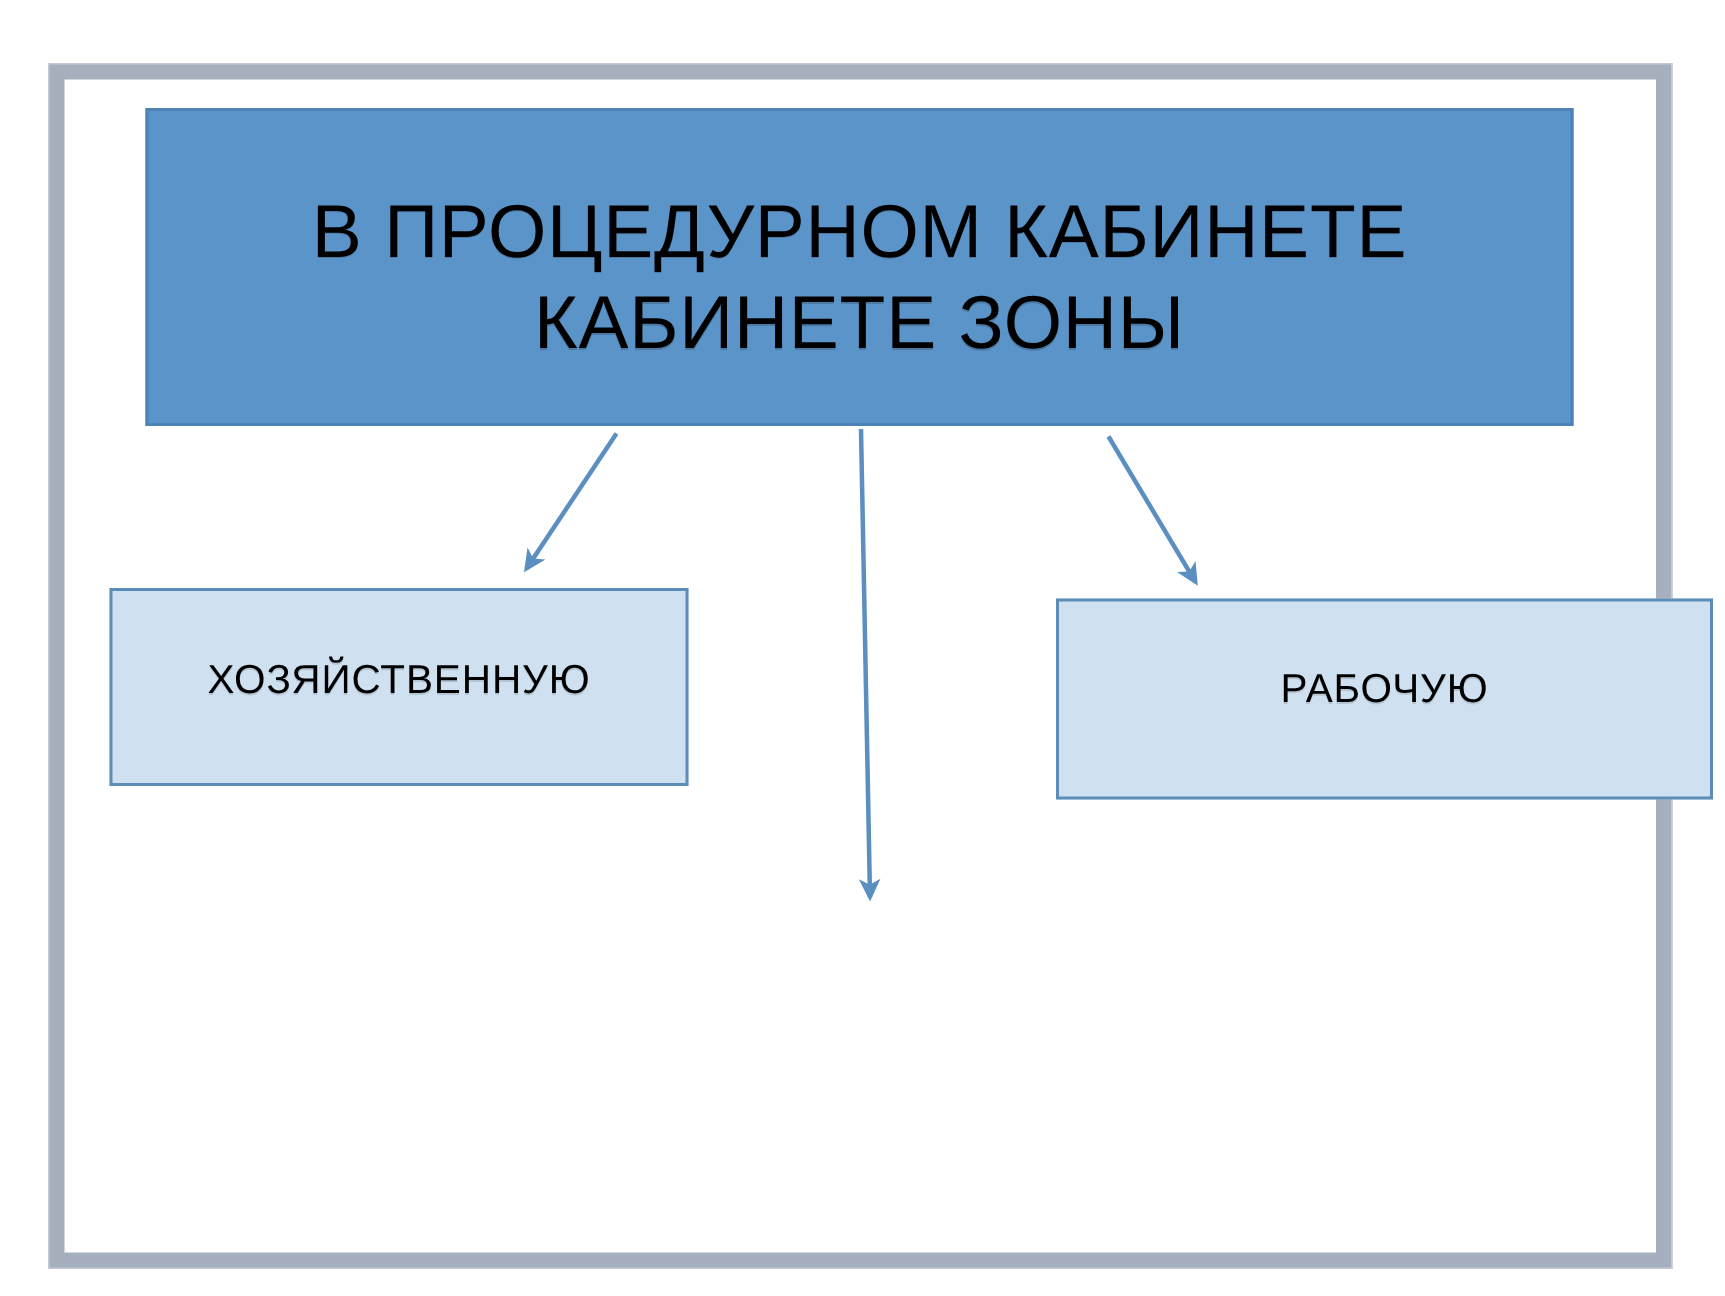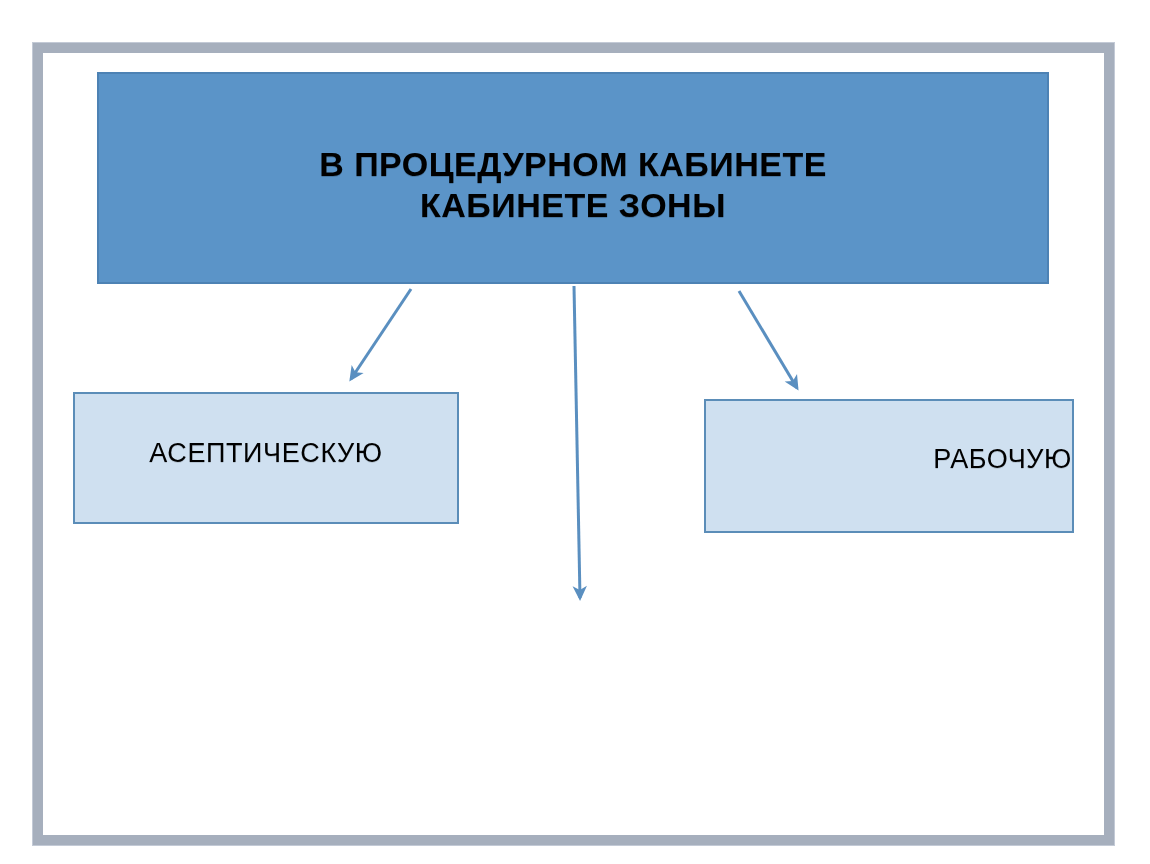--- a/index.html
+++ b/index.html
@@ -85,9 +85,9 @@
     padding: 14px 22px 0 22px;
   }
   #node-root .node-text {
-    font-size: 34px;
+    font-size: 50px;
     line-height: 1.22;
-    font-weight: bold;
+    font-weight: normal;
     letter-spacing: 0.5px;
     text-shadow: 0 1px 0 rgba(0,0,0,0.18);
   }

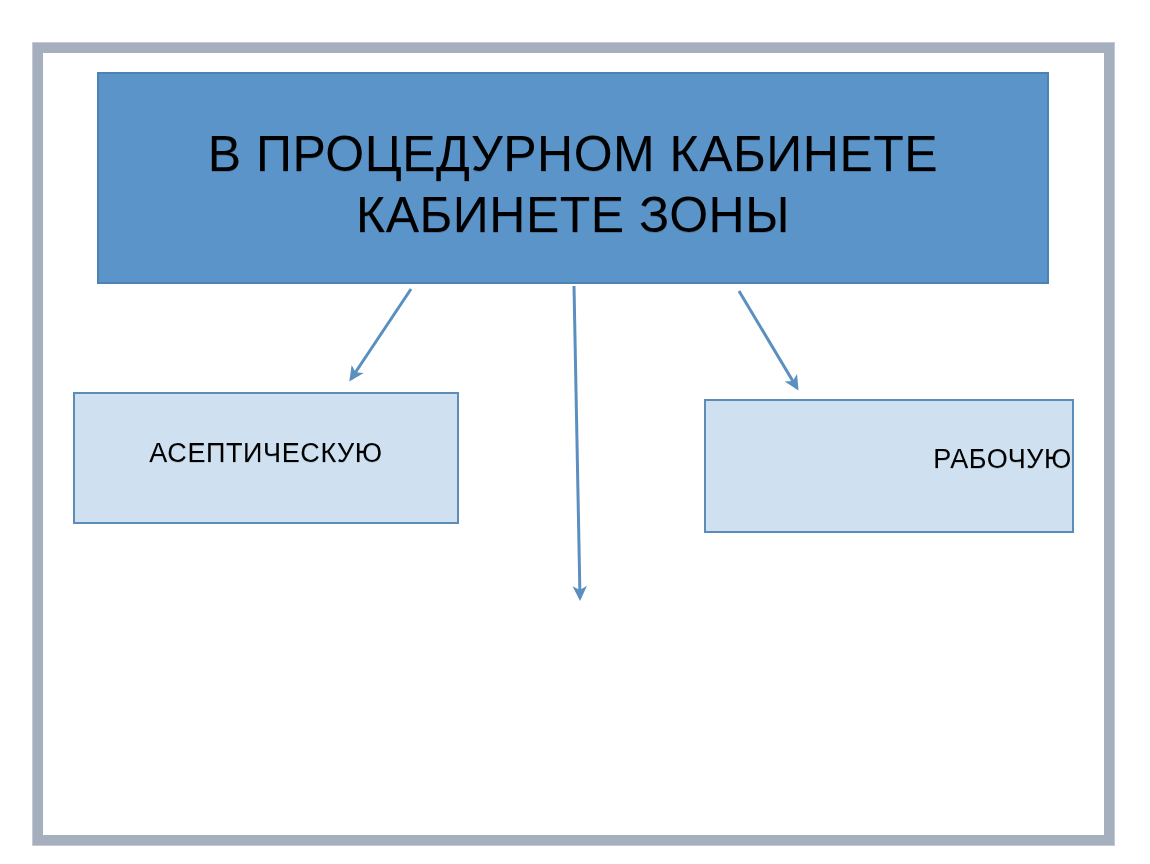--- a/index.html
+++ b/index.html
@@ -159,7 +159,7 @@
     </div>
 
     <div class="node node-child" id="node-aseptic">
-      <div class="node-text">АСЕПТИЧЕСКУЮ</div>
+      <div class="node-text">ХОЗЯЙСТВЕННУЮ</div>
     </div>
 
     <div class="node node-child" id="node-working">

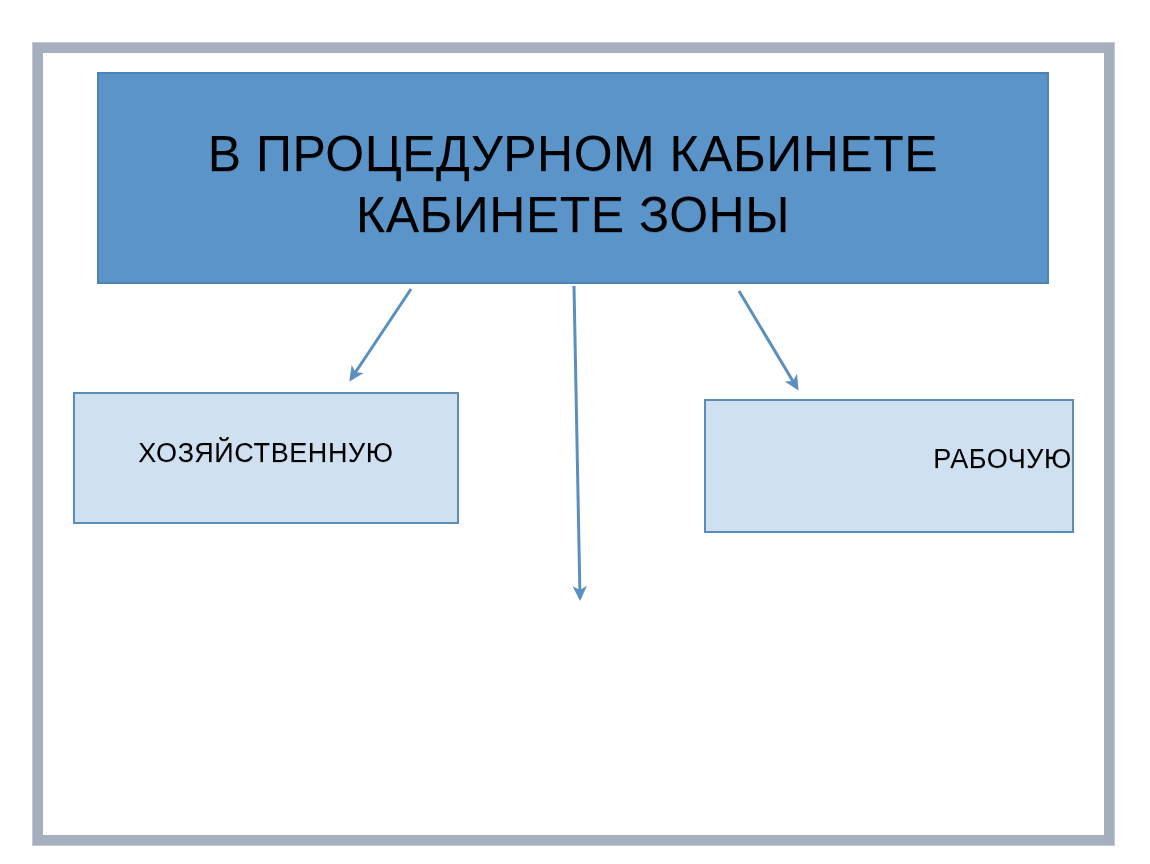--- a/index.html
+++ b/index.html
@@ -116,10 +116,9 @@
   #node-working {
     left: 704px;
     top: 399px;
-    width: 370px;
+    width: 438px;
     height: 134px;
     padding-top: 42px;
-    justify-content: flex-end;
   }
 
   #node-utility {

